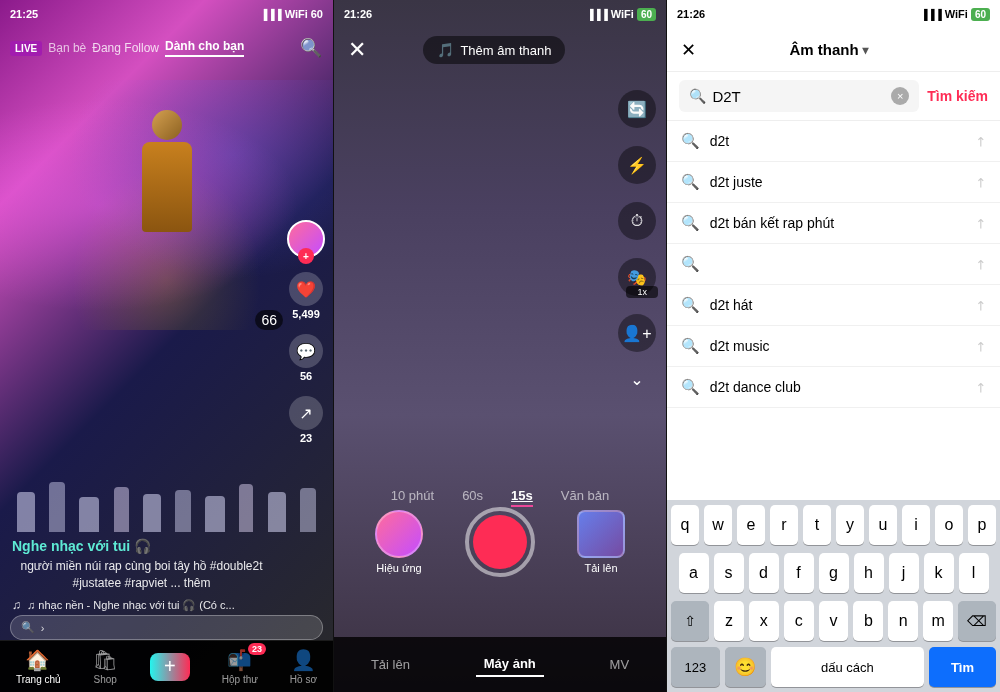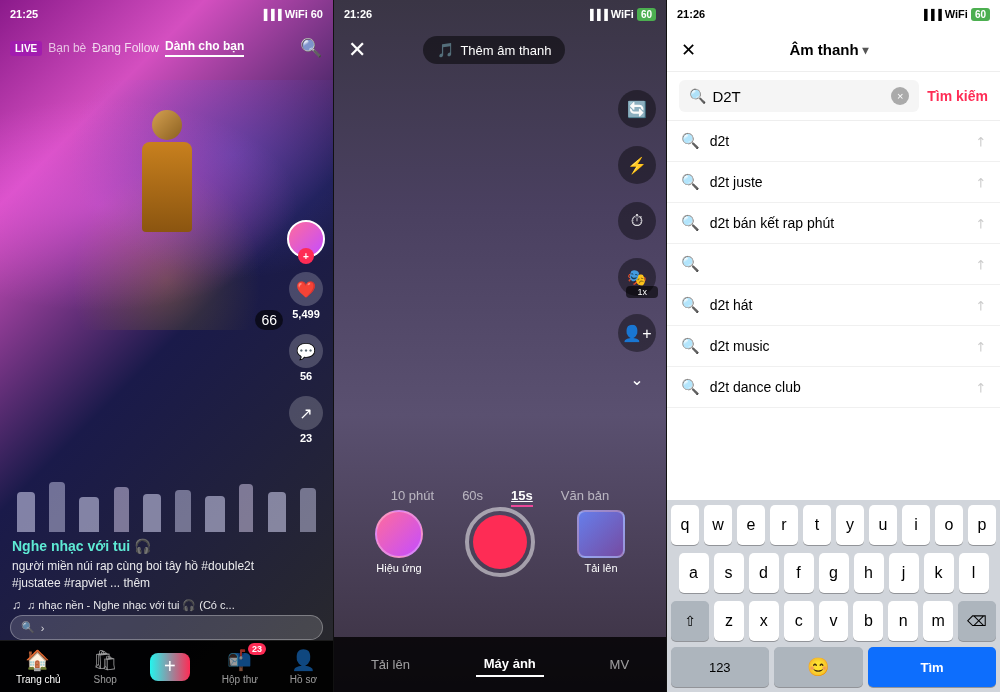--- a/index.html
+++ b/index.html
@@ -203,6 +203,7 @@
       font-size: 12px;
       line-height: 1.4;
       margin-bottom: 6px;
+      text-align: center;
     }
 
     .music-bar {

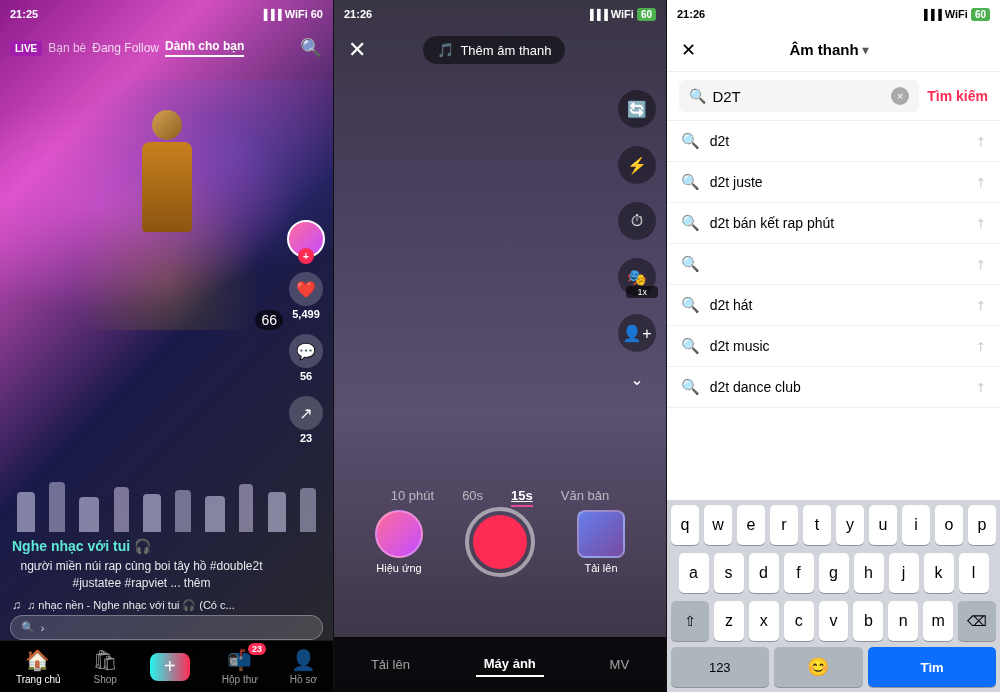--- a/index.html
+++ b/index.html
@@ -1023,6 +1023,7 @@
     <div class="kb-spacebar-row">
       <div class="kb-bottom-key kb-key-123" style="font-size:13px;padding:0 4px;">123</div>
       <div class="kb-bottom-key kb-key-emoji" style="font-size:18px;">😊</div>
+      <div class="kb-bottom-key kb-key-space" style="font-size:13px;">dấu cách</div>
       <div class="kb-bottom-key kb-key-tim" style="font-size:13px;font-weight:700;padding:0 8px;background:#0d6efd;color:#fff;border-radius:5px;box-shadow:0 1px 0 rgba(0,0,0,0.3);">Tìm</div>
     </div>
   </div>

